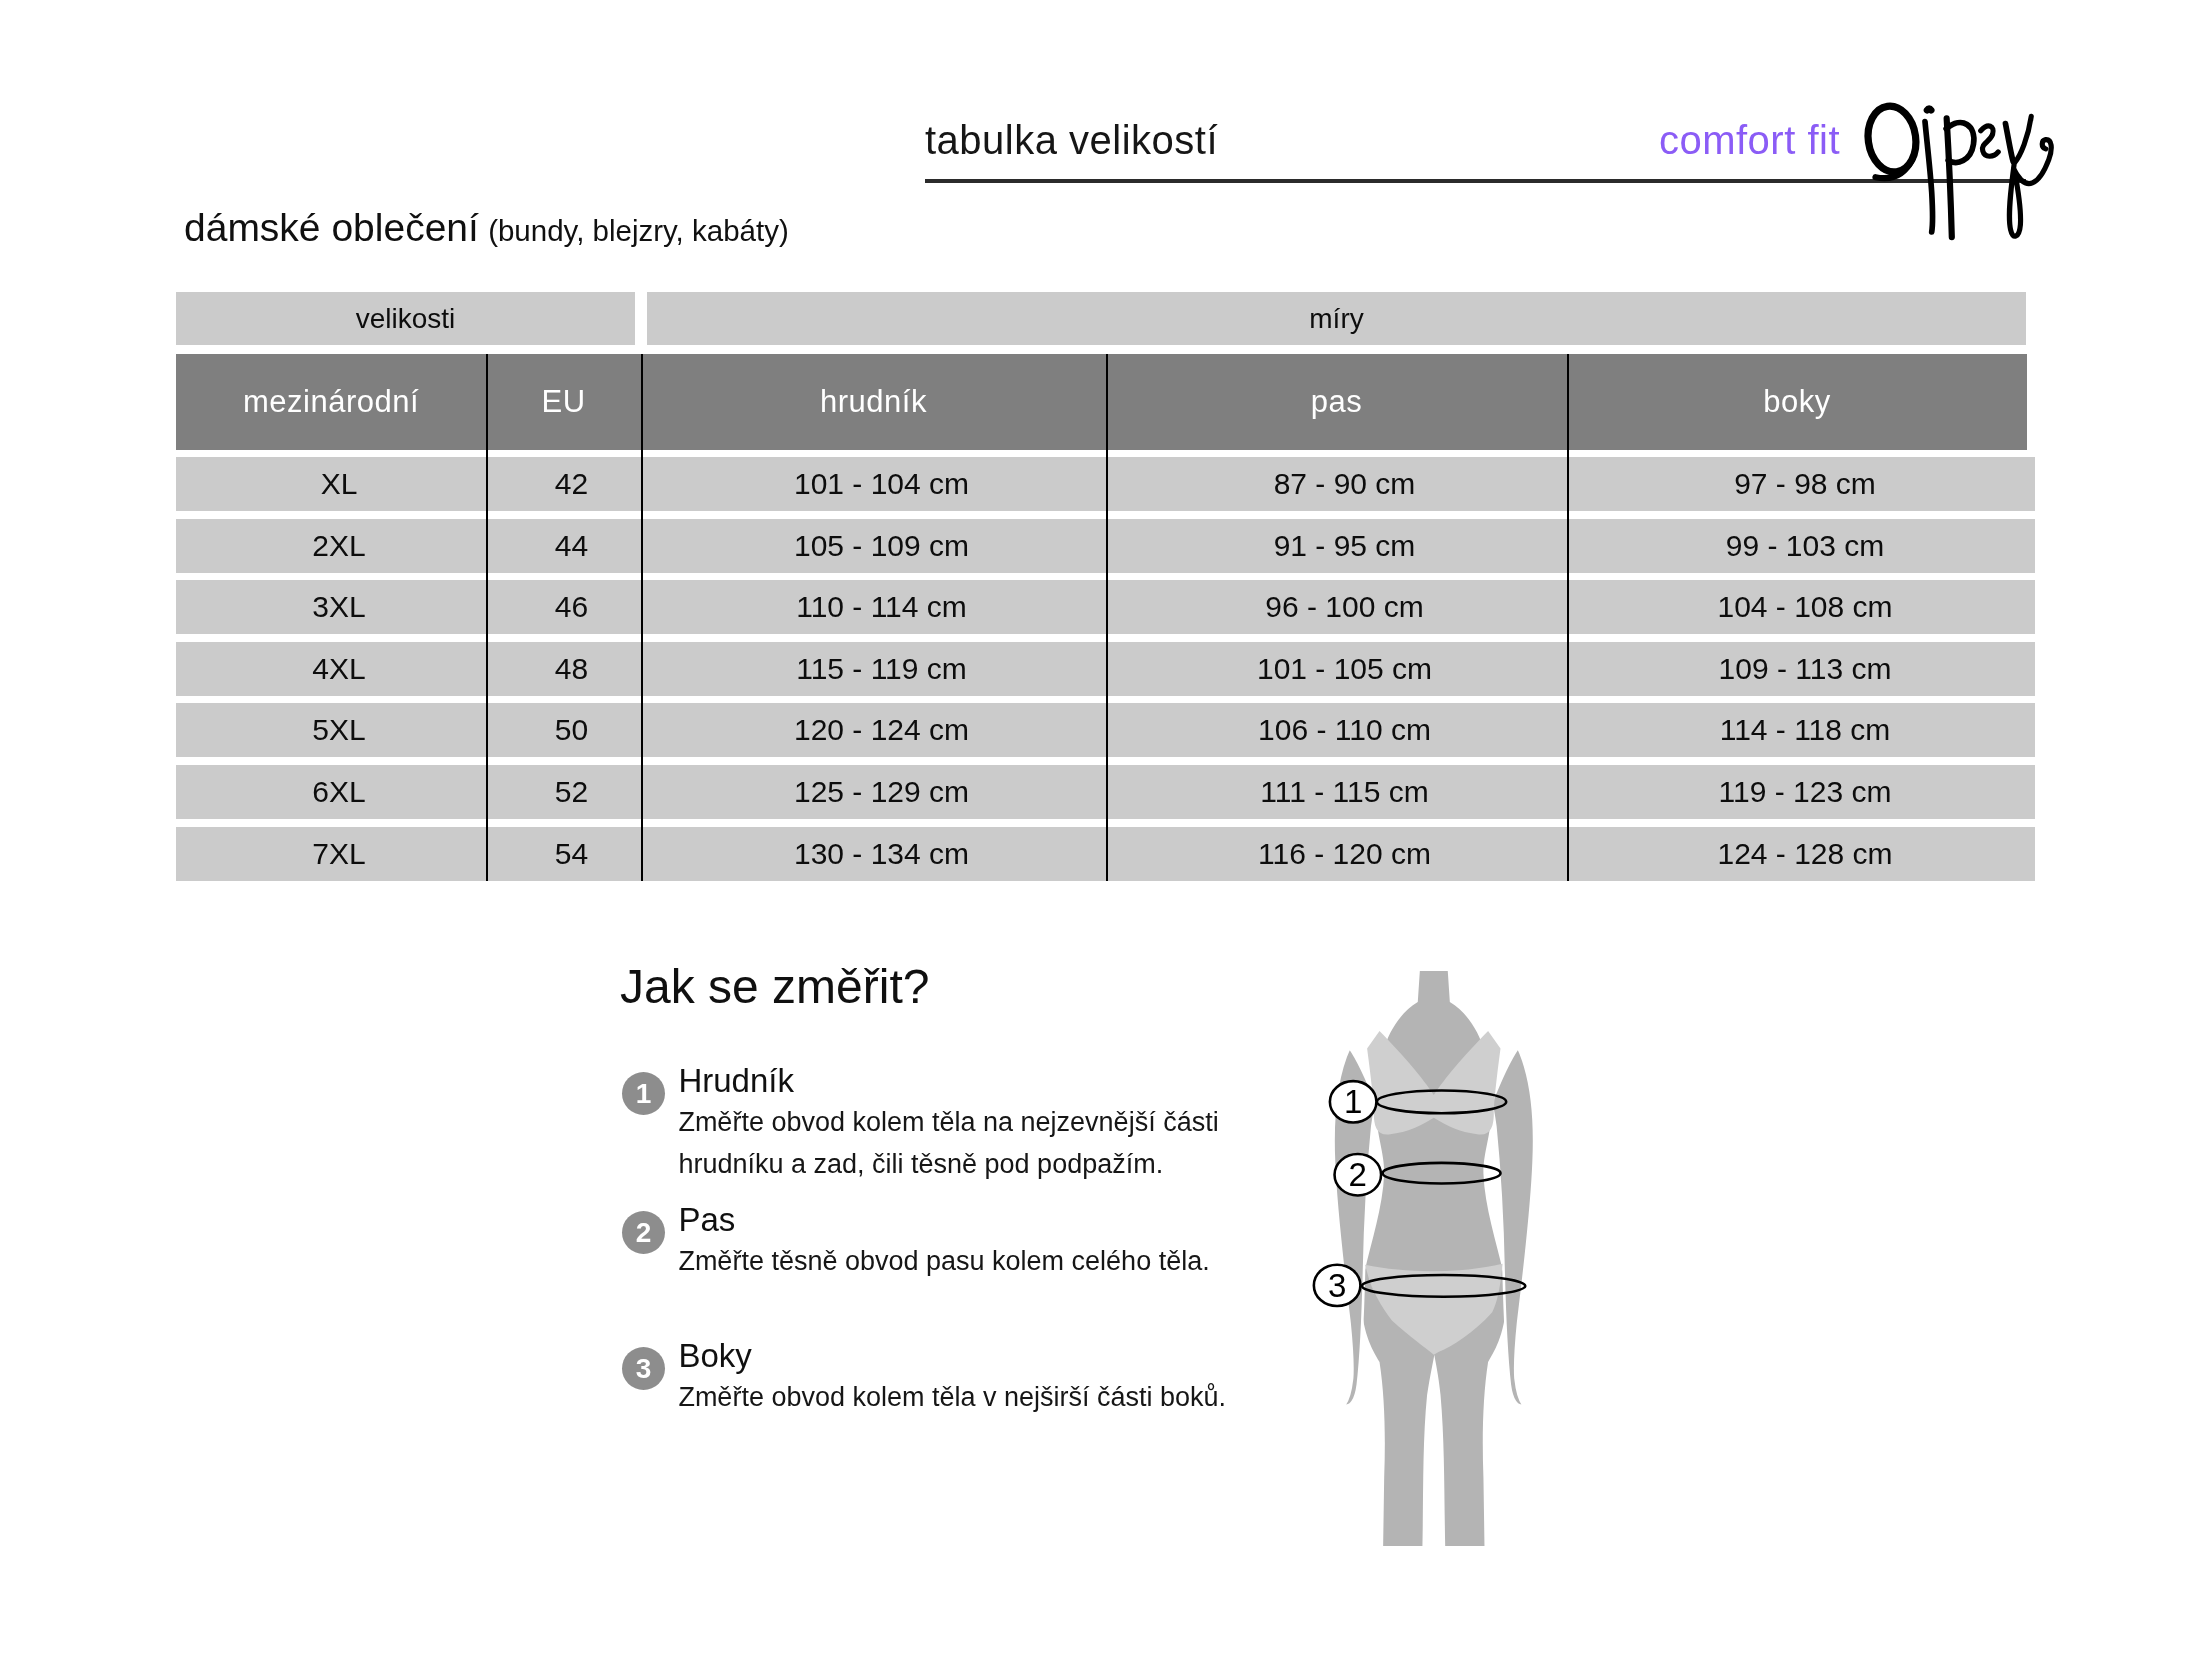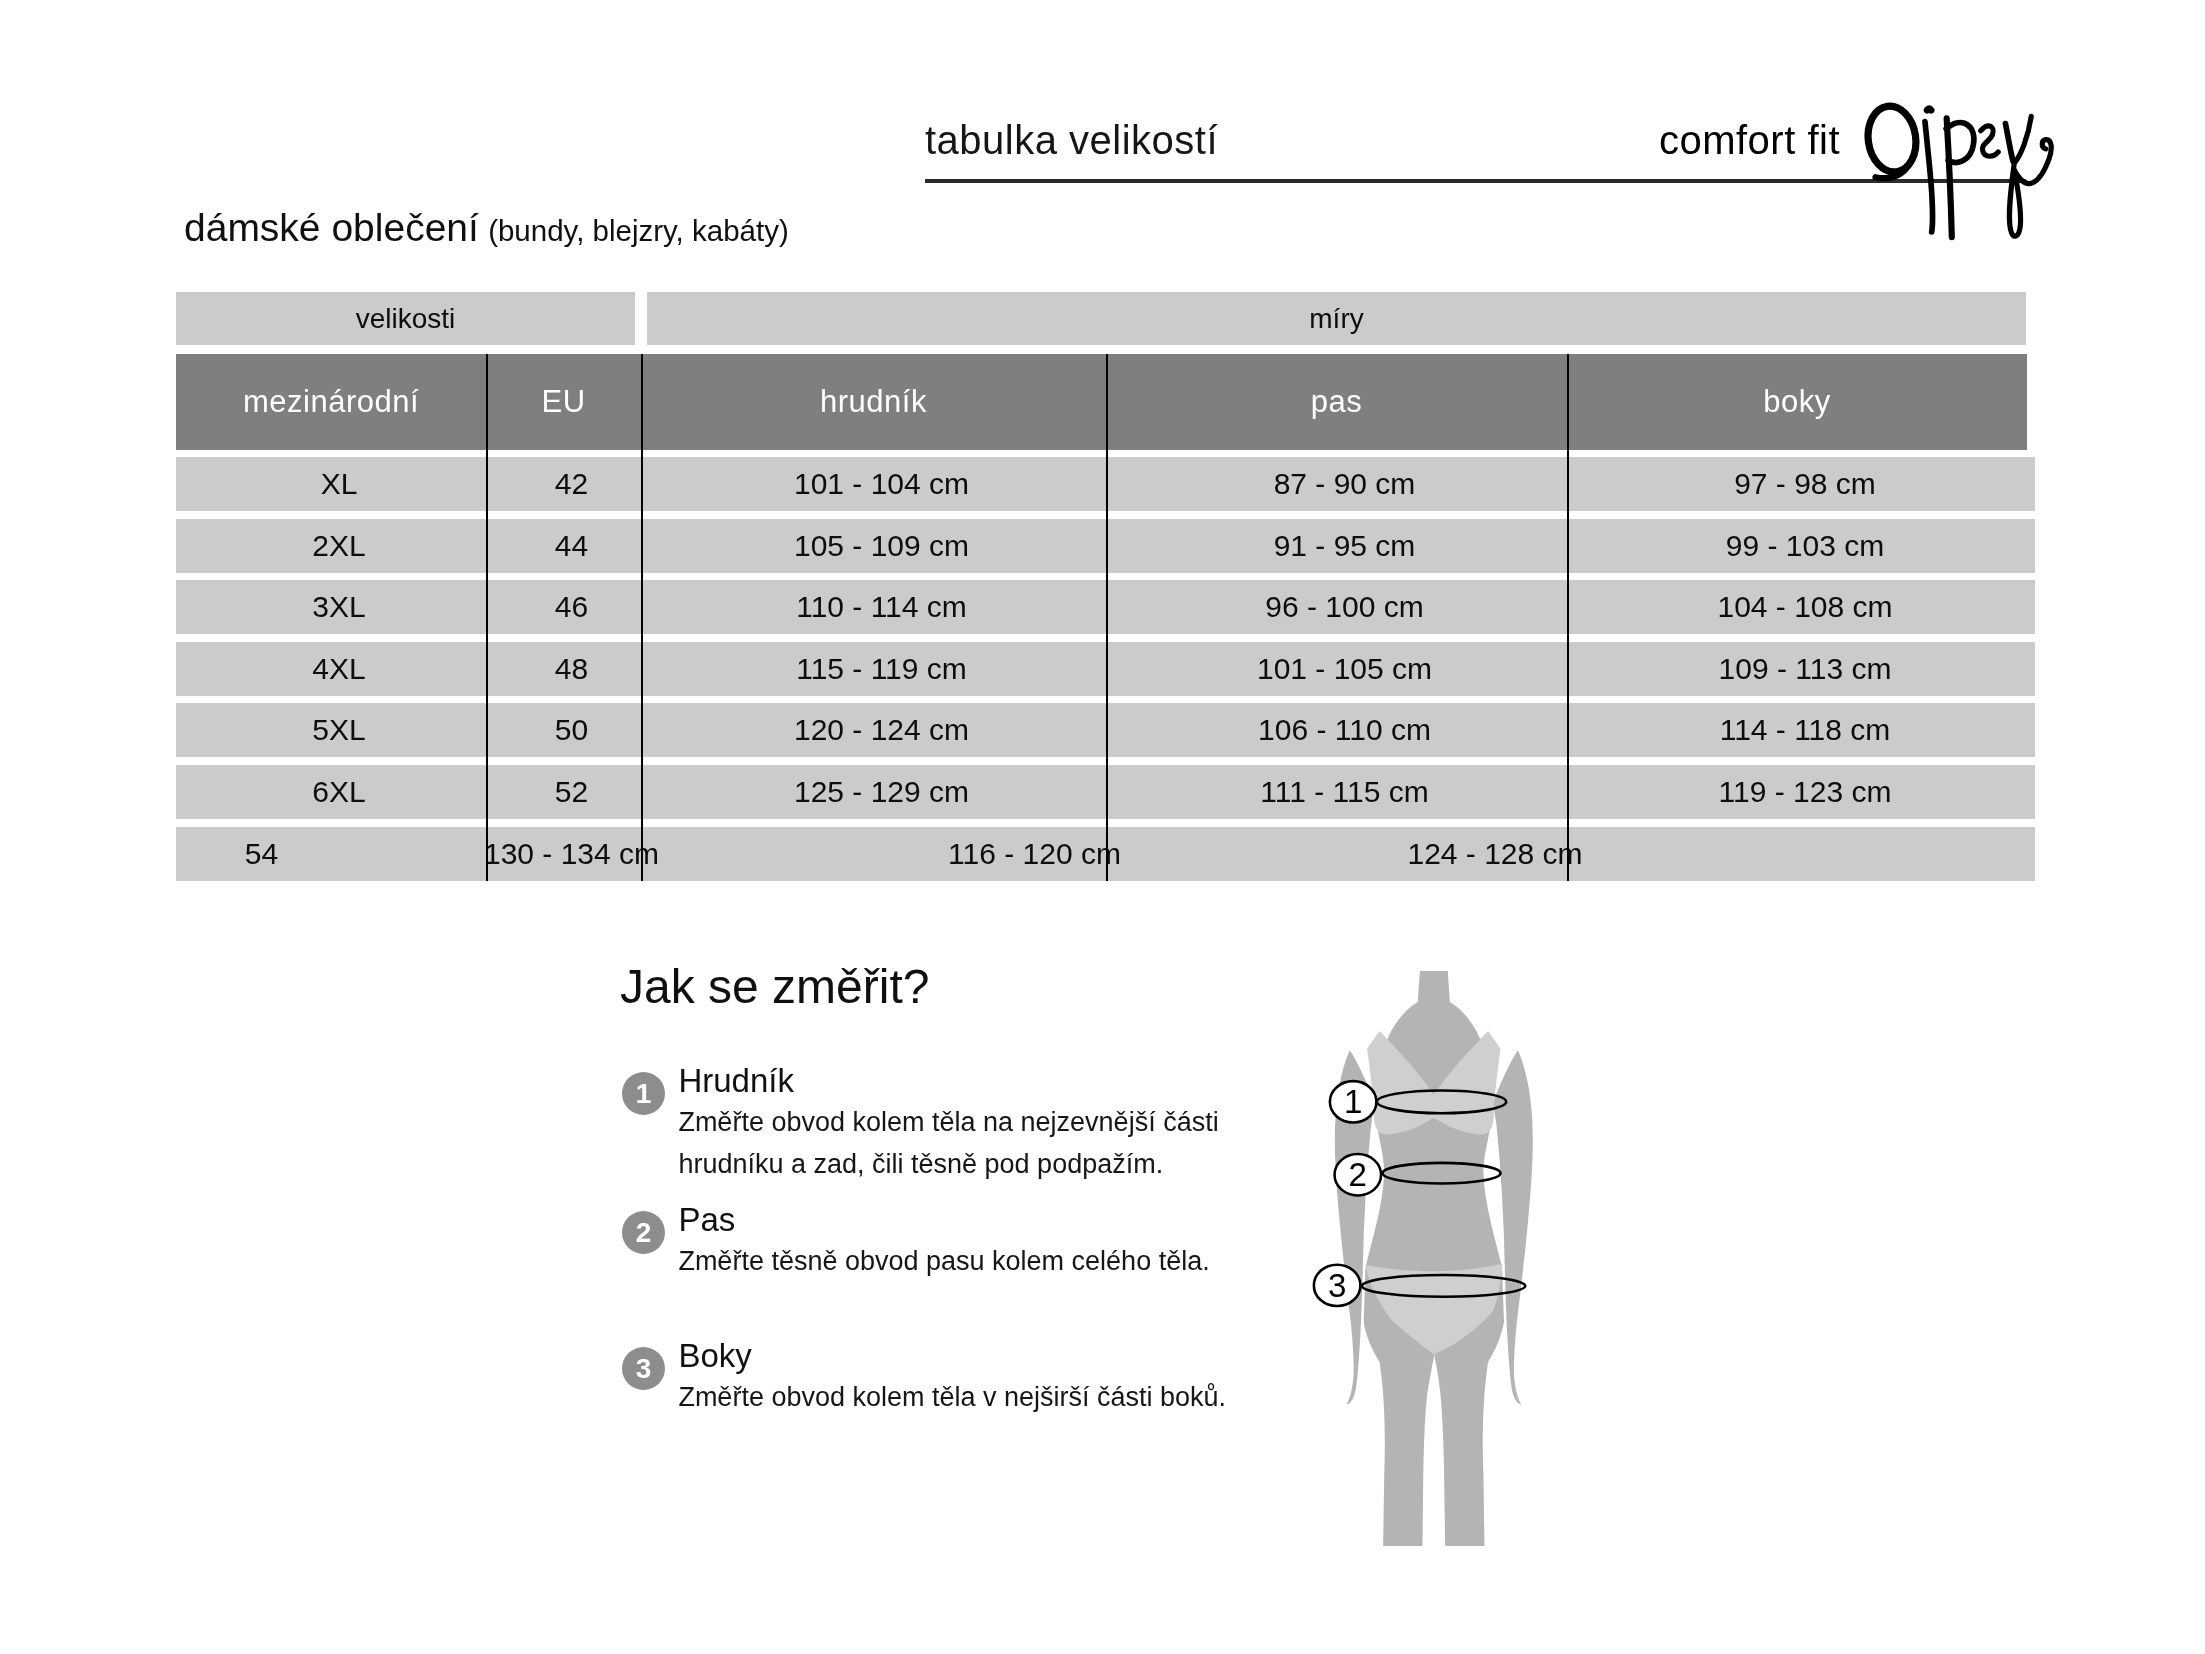--- a/index.html
+++ b/index.html
@@ -8,7 +8,7 @@
 
   
   .top-title{position:absolute;left:925px;top:118px;font-size:40px;color:#161616;letter-spacing:0.5px;}
-  .fit-label{position:absolute;right:365px;top:118px;font-size:40px;color:#000000;letter-spacing:0.5px;}
+  .fit-label{position:absolute;right:365px;top:118px;font-size:40px;color:#8b5cf6;letter-spacing:0.5px;}
   .head-rule{position:absolute;left:925px;top:179px;width:1101px;height:3.6px;background:#2b2b2b;}
   .brand-svg{position:absolute;left:1860px;top:58px;width:196px;height:191px;}
 

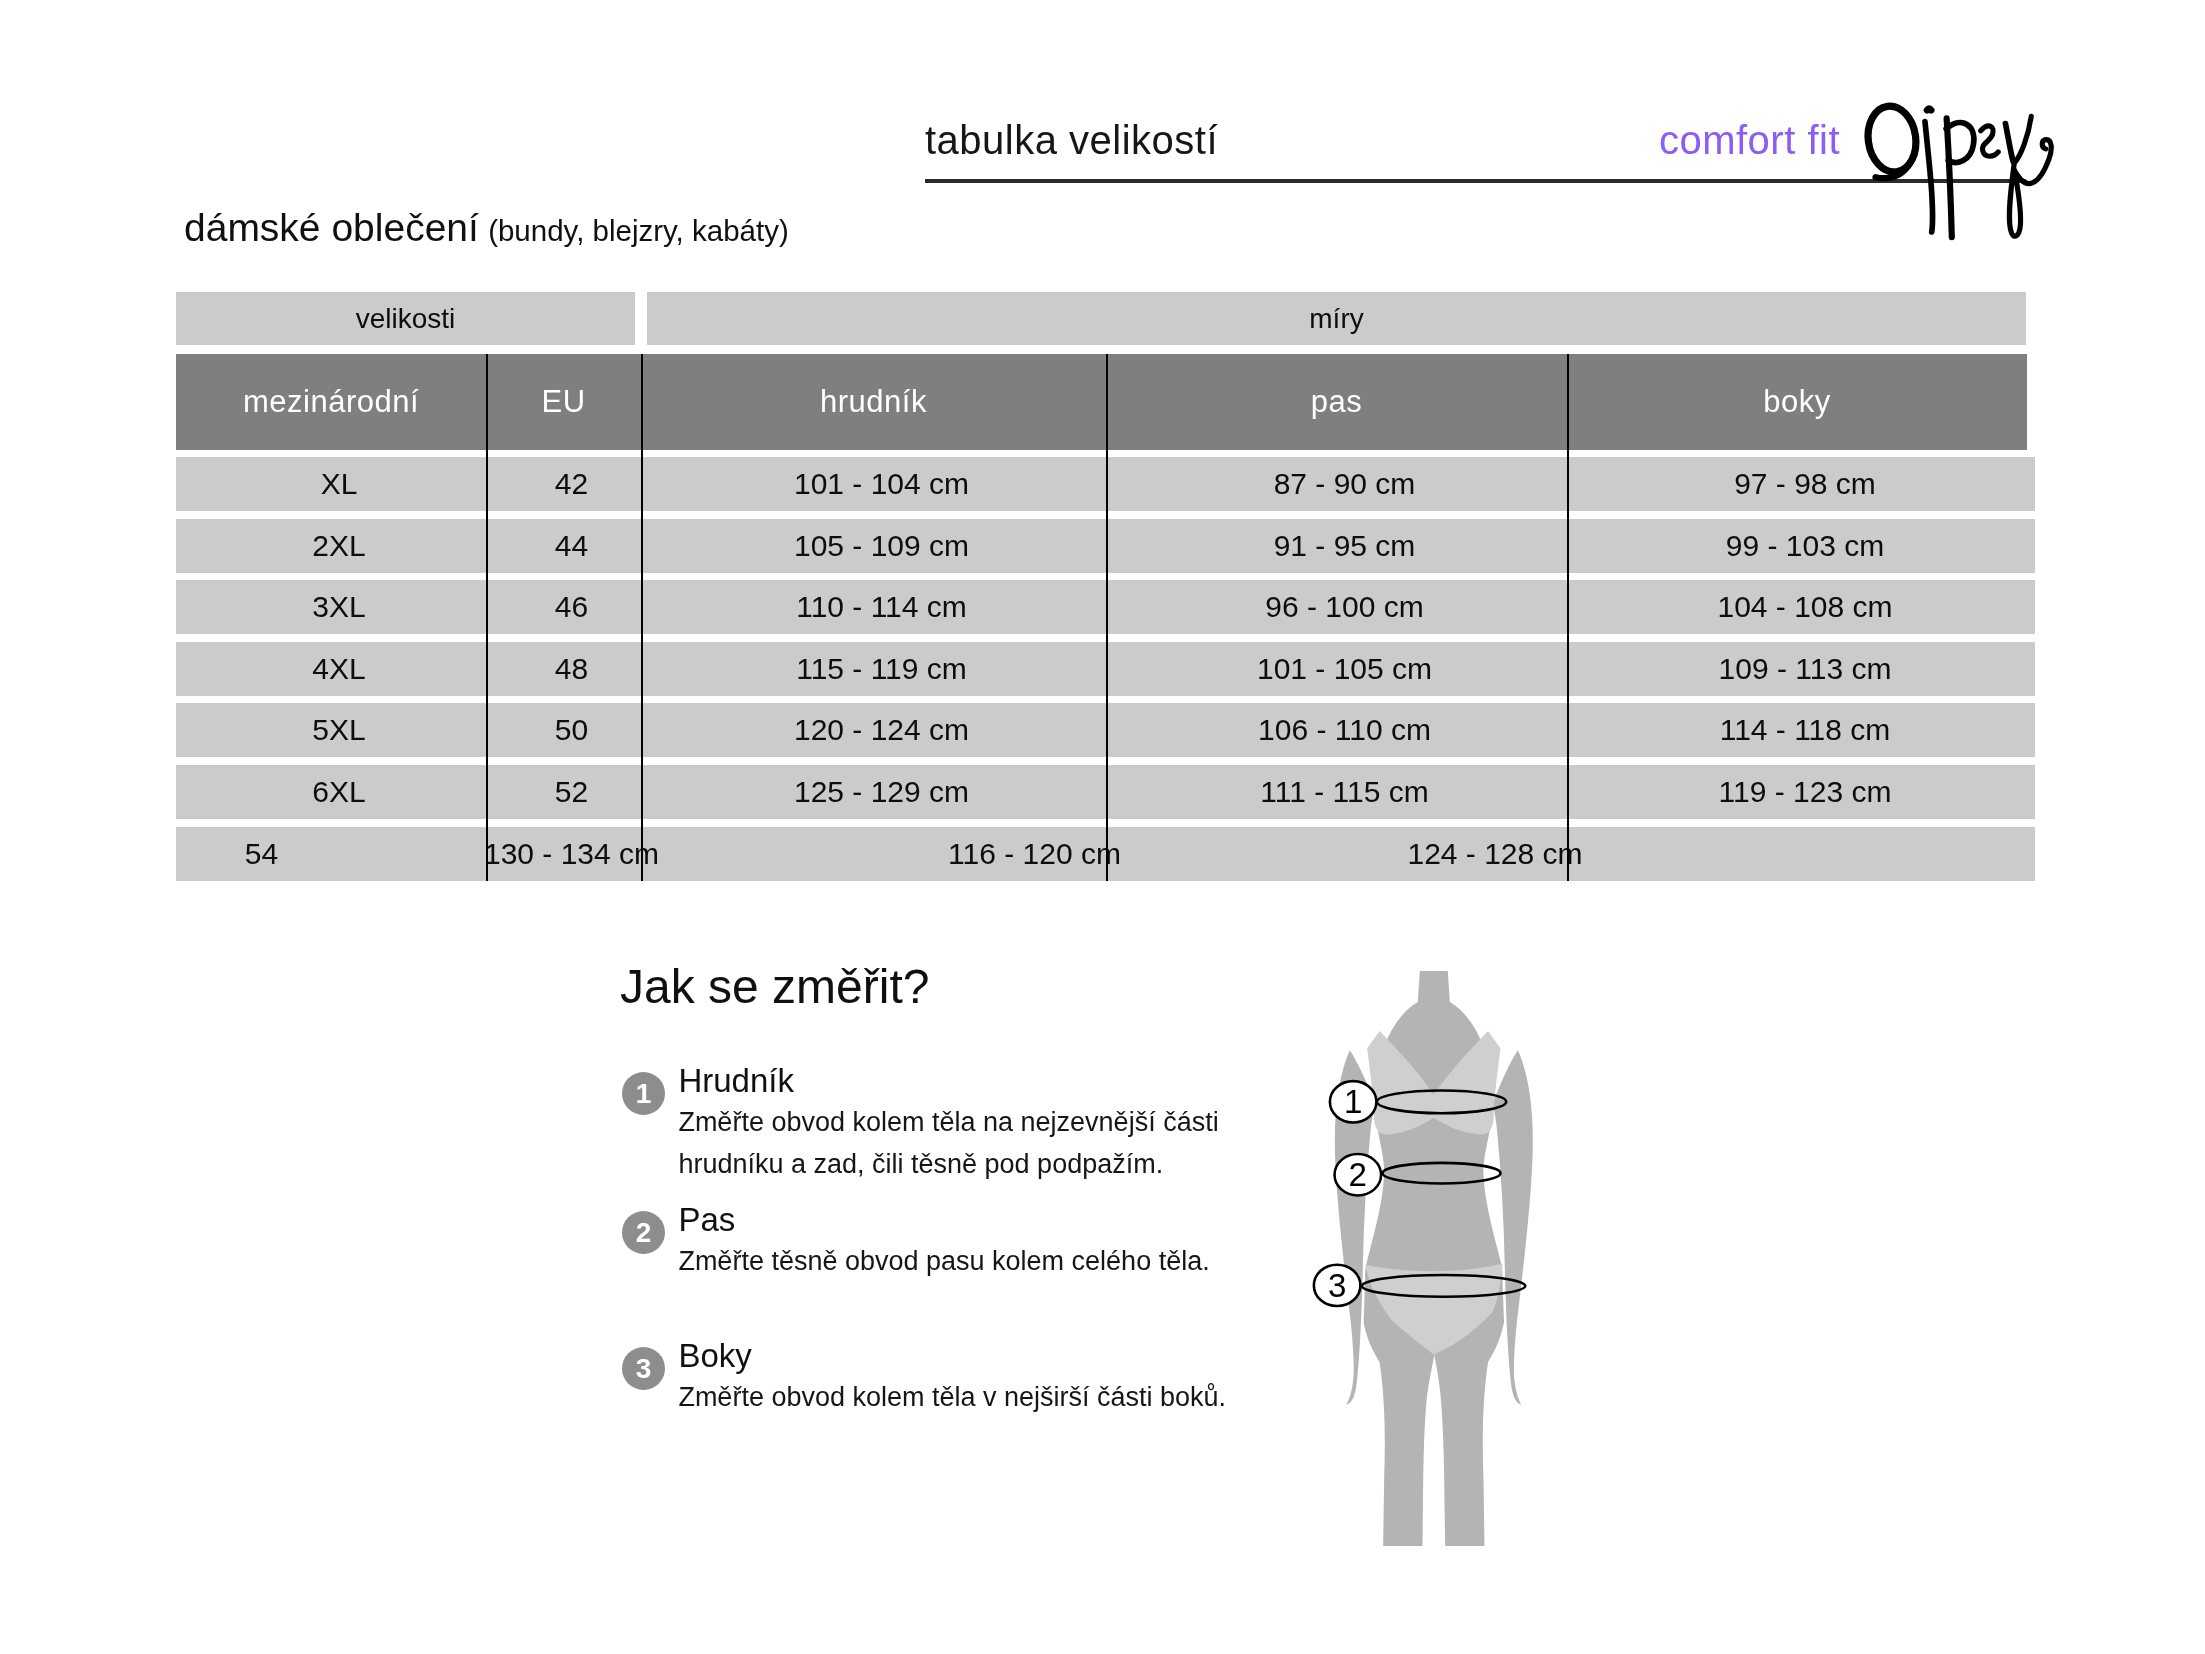--- a/index.html
+++ b/index.html
@@ -122,6 +122,7 @@
       <div class="data-cell c4">119 - 123 cm</div>
     </div>
     <div class="data-row" style="top:535px">
+      <div class="data-cell c0">7XL</div>
       <div class="data-cell c1">54</div>
       <div class="data-cell c2">130 - 134 cm</div>
       <div class="data-cell c3">116 - 120 cm</div>

